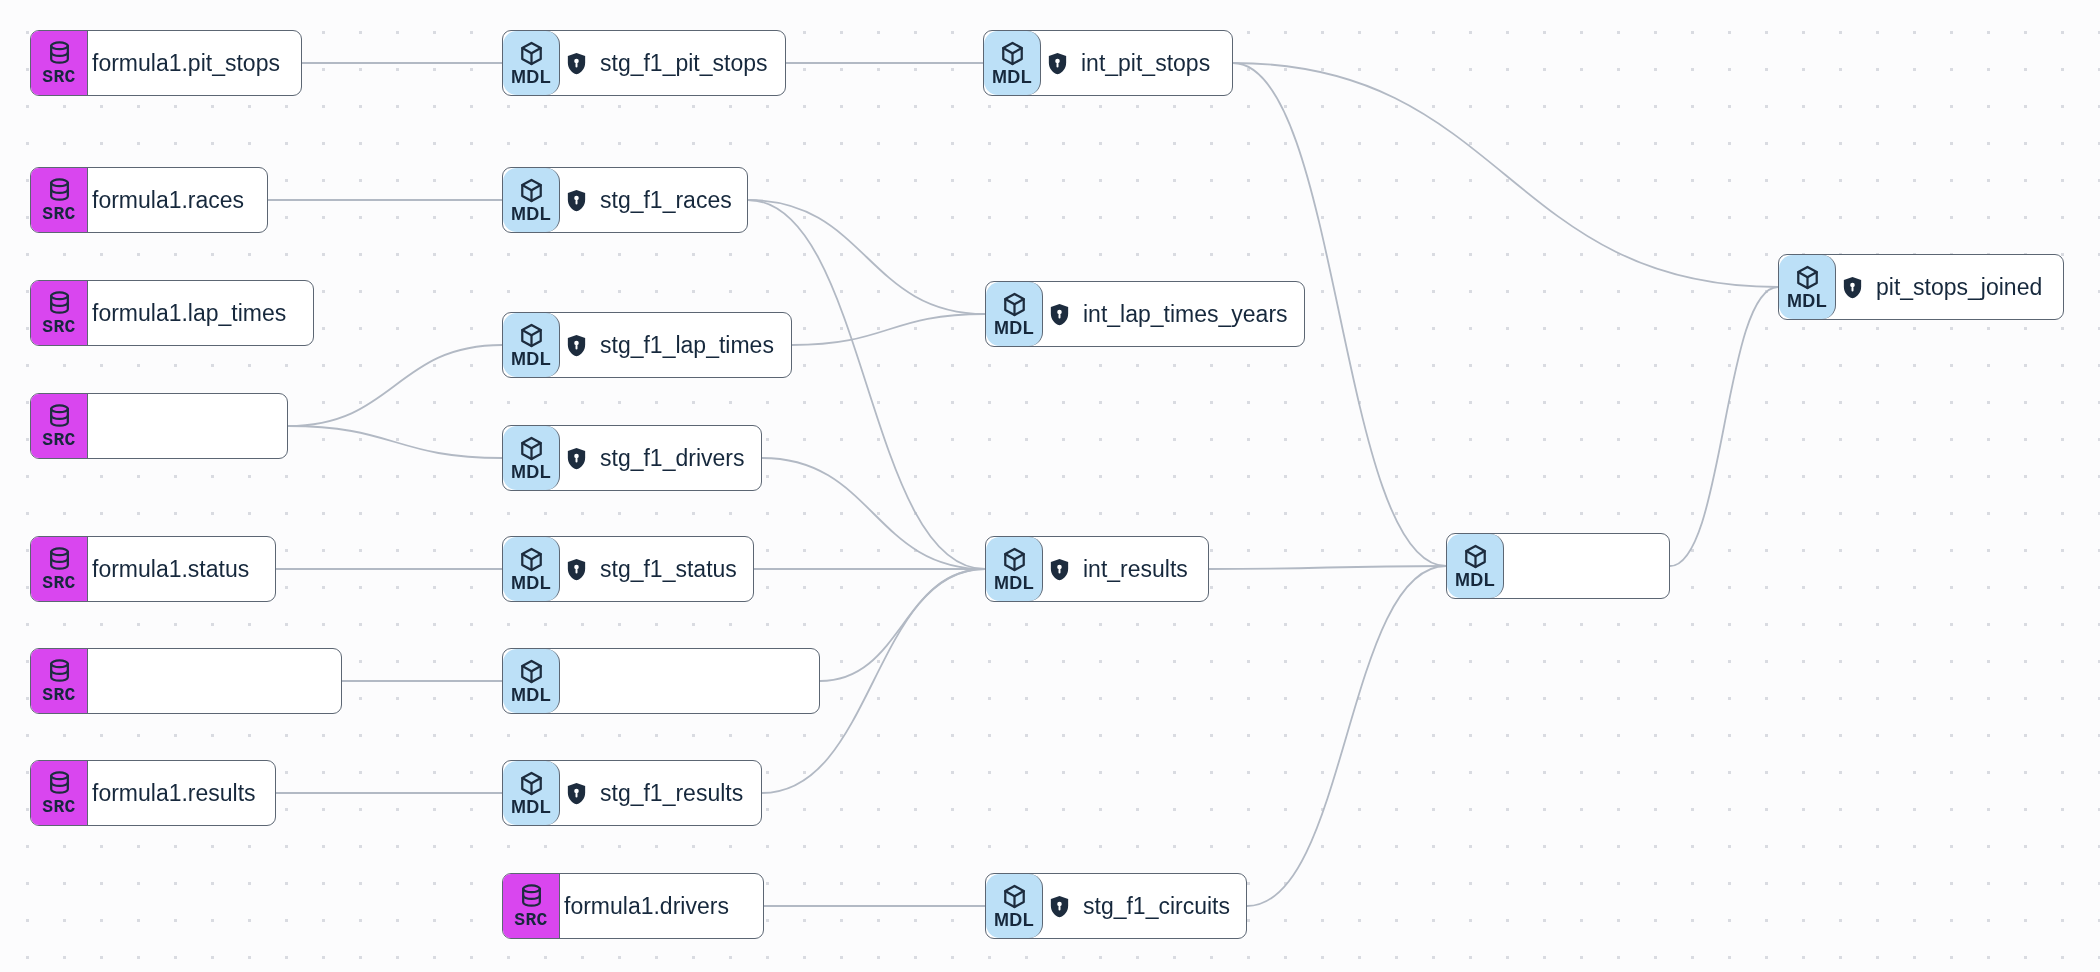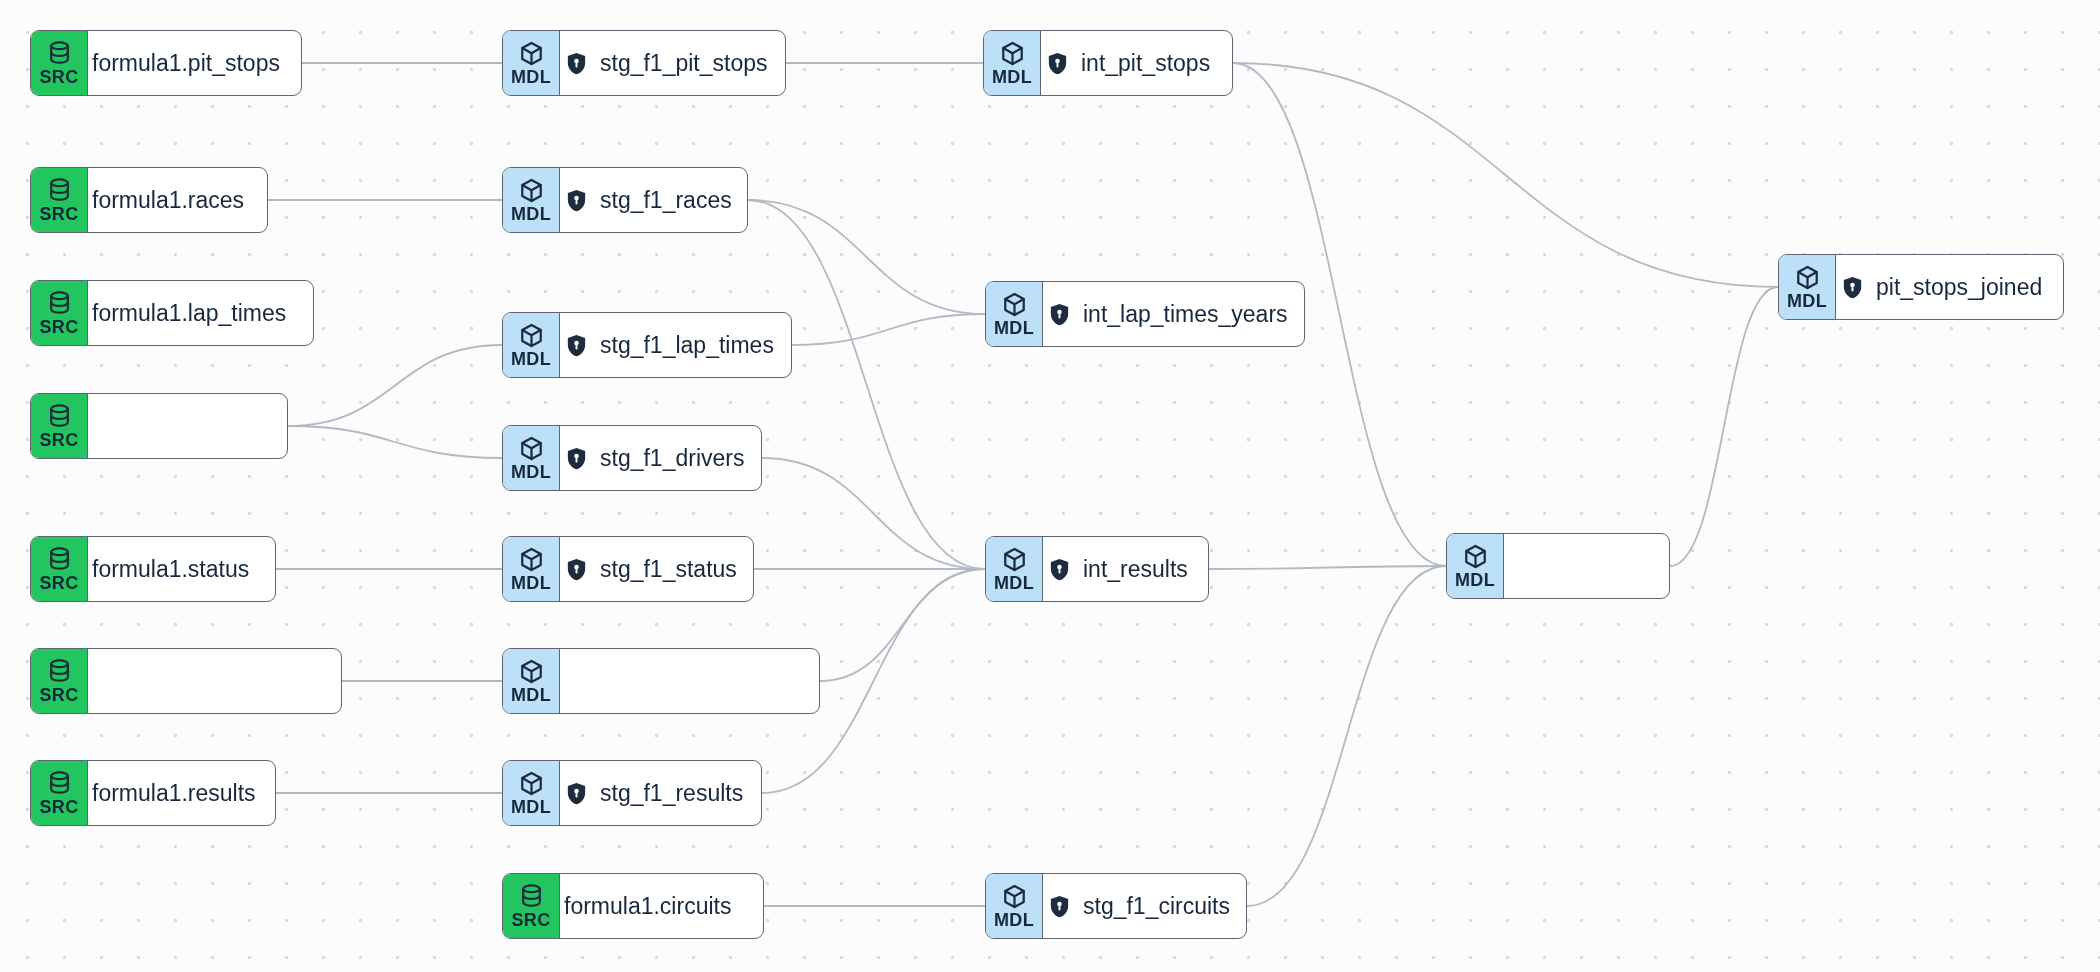--- a/index.html
+++ b/index.html
@@ -48,7 +48,7 @@
     border-right:1.6px solid #5c6673;
     padding-top:3px;
   }
-  .node.kind-source .badge{background:#22c55e;}
+  .node.kind-source .badge{background:#d946ef;font-family:Liberation Mono, monospace;}
   .node.kind-model  .badge{background:#bce0f7;}
   .badge-label{
     font-size:18px;

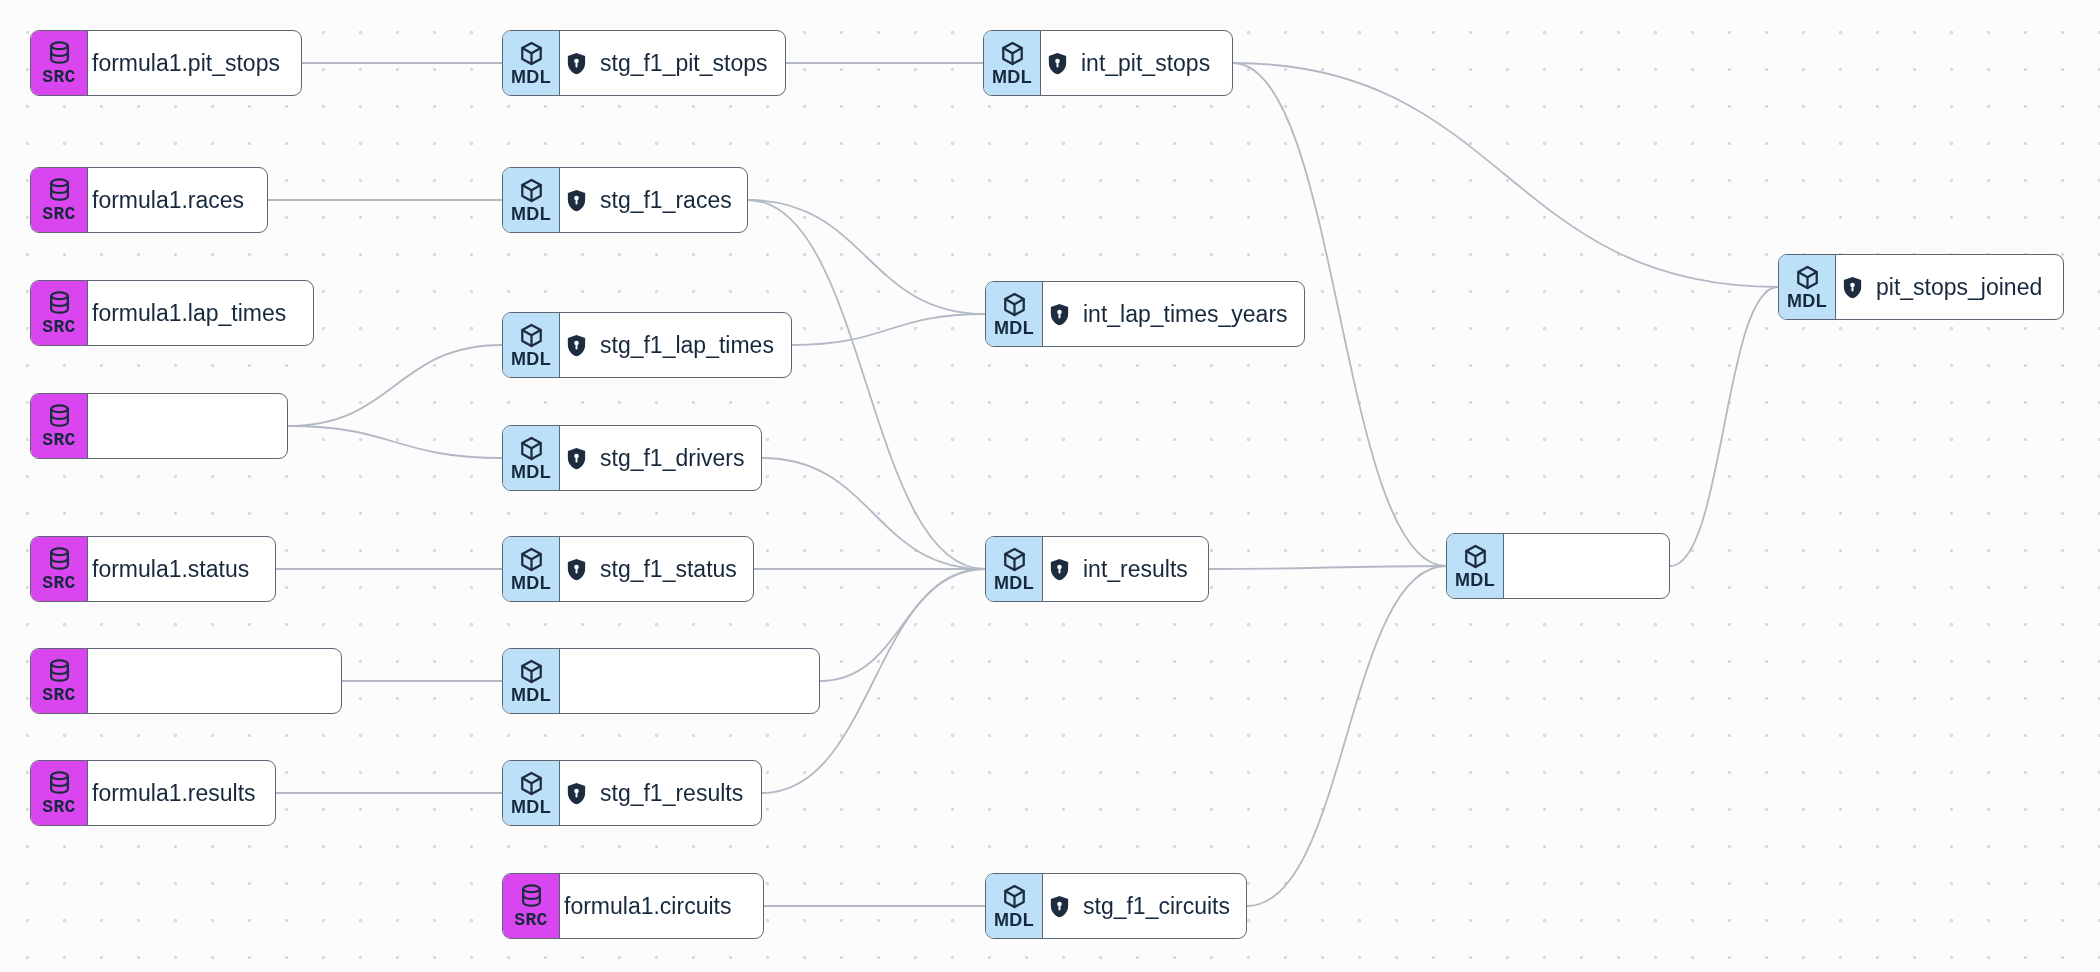--- a/index.html
+++ b/index.html
@@ -49,7 +49,7 @@
     padding-top:3px;
   }
   .node.kind-source .badge{background:#d946ef;font-family:Liberation Mono, monospace;}
-  .node.kind-model  .badge{background:#bce0f7;}
+  .node.kind-model  .badge{background:#bce0f7;border-radius:14px;}
   .badge-label{
     font-size:18px;
     font-weight:600;

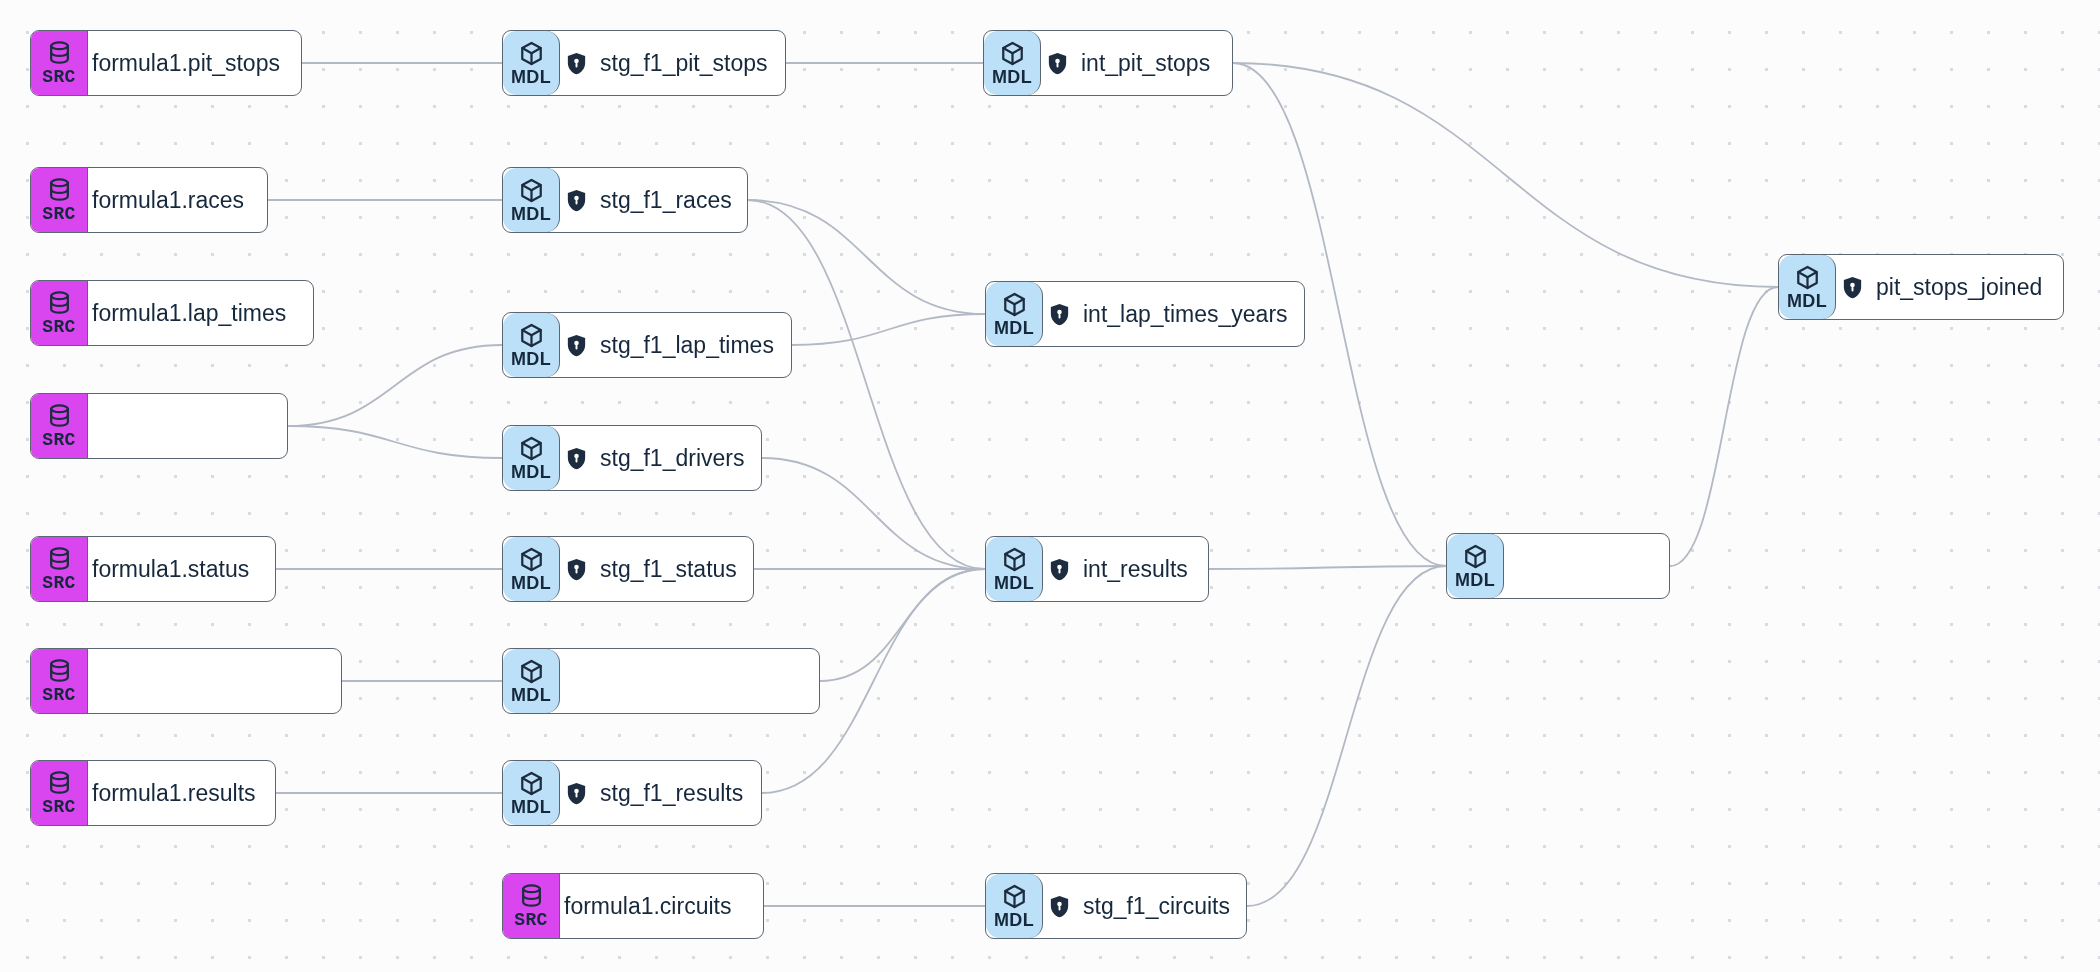--- a/index.html
+++ b/index.html
@@ -226,7 +226,7 @@
     </div>
     <div class="label-area">
 
-      <span class="node-label">formula1.circuits</span>
+      <span class="node-label">formula1.drivers</span>
     </div>
   </div>
       <div class="node kind-model" style="left: 502px; top: 30px; width: 284px;">

